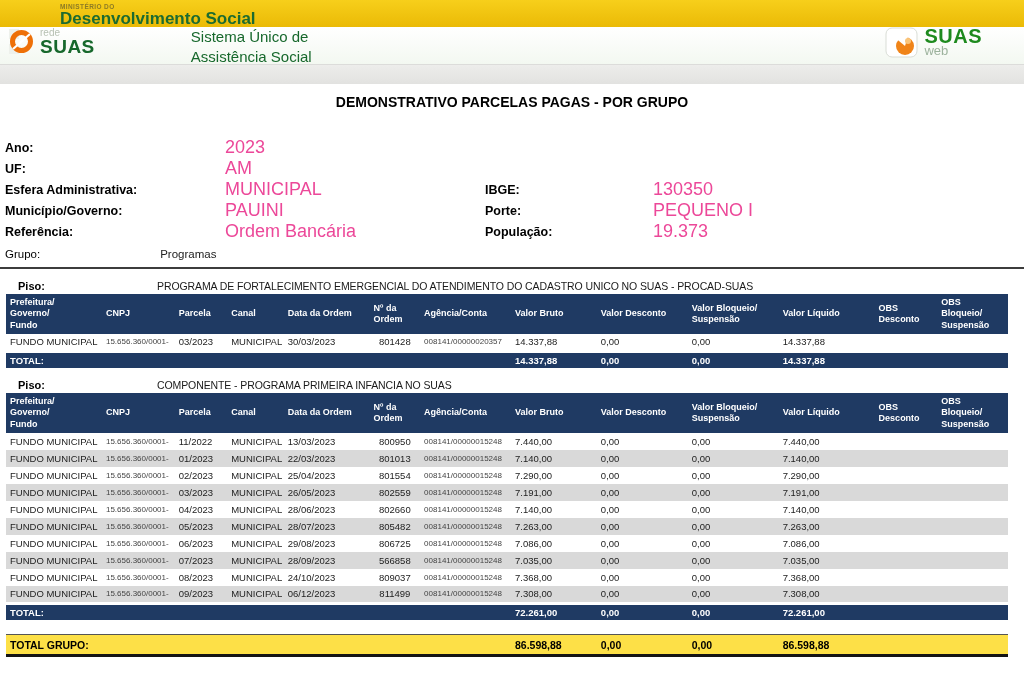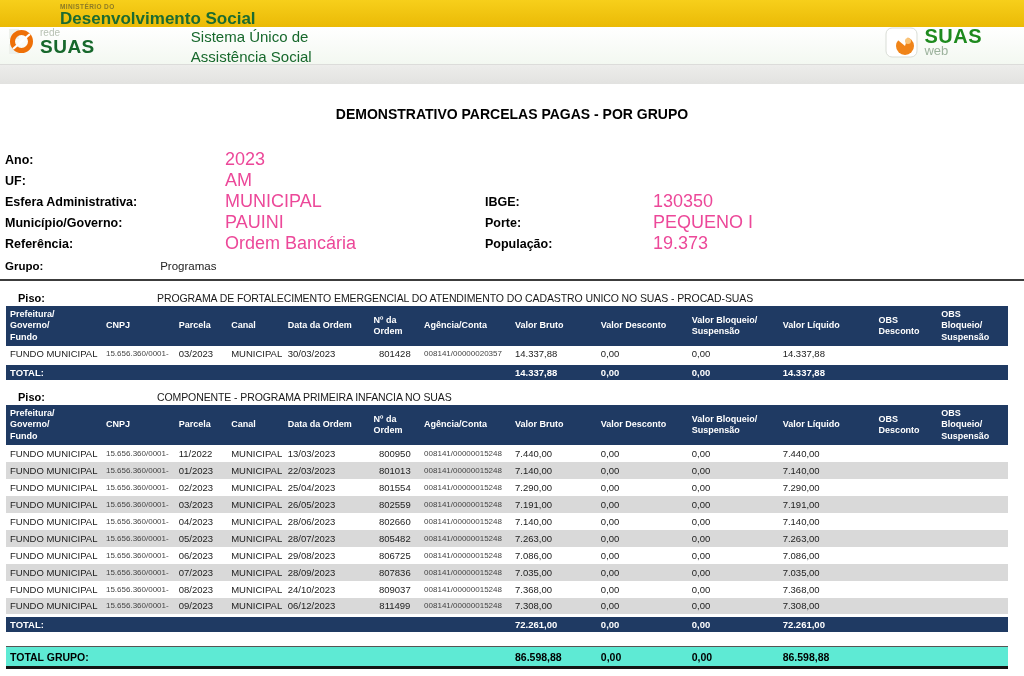--- a/index.html
+++ b/index.html
@@ -26,7 +26,7 @@
   .gray-bar{height:20px;background:linear-gradient(#ededeb,#e2e2e0);border-top:1px solid #dcdcda}
 
   
-  .report-title{text-align:center;font-size:14px;font-weight:bold;margin-top:22px}
+  .report-title{text-align:center;font-size:14px;font-weight:bold;margin-top:10px}
   .info-grid{margin-top:27px;padding-left:5px}
   .info-row{display:grid;grid-template-columns:220px 260px 168px 1fr;height:21px;align-items:center}
   .ilabel{font-size:12.5px;font-weight:bold}

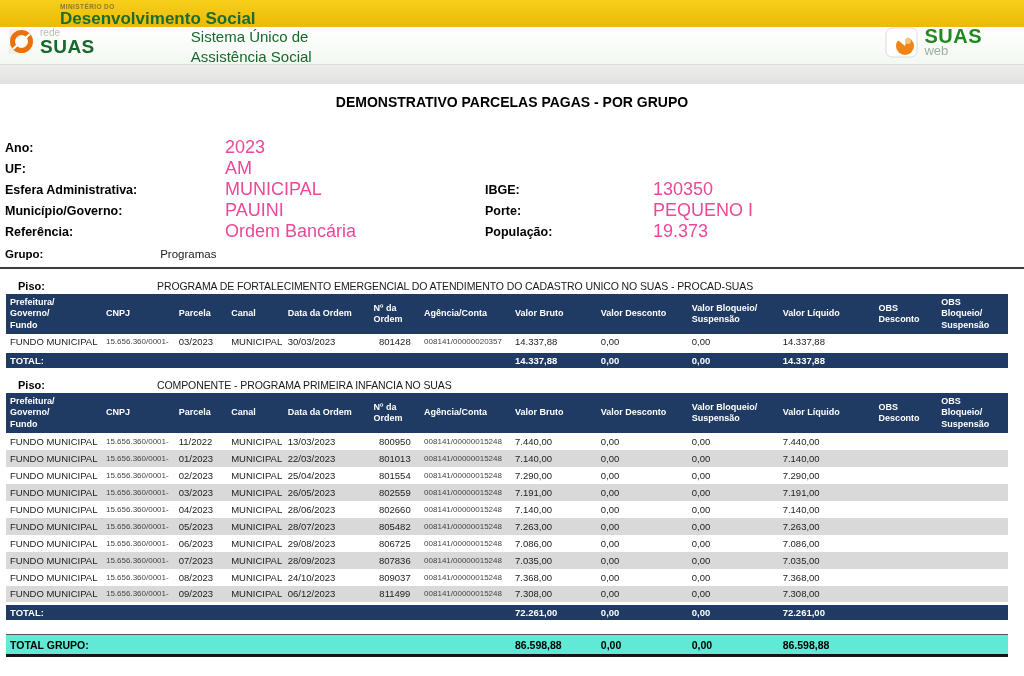--- a/index.html
+++ b/index.html
@@ -33,7 +33,7 @@
   .ivalue{font-size:18px;color:#ec4899}
 
   .grupo-row{margin-top:6px;padding:0 0 7px 5px;border-bottom:2px solid #3c3c3c;font-size:11.5px}
-  .grupo-label{font-weight:bold;display:inline-block;width:152px}
+  .grupo-label{font-weight:normal;display:inline-block;width:152px}
   .grupo-value{color:#222}
 
   

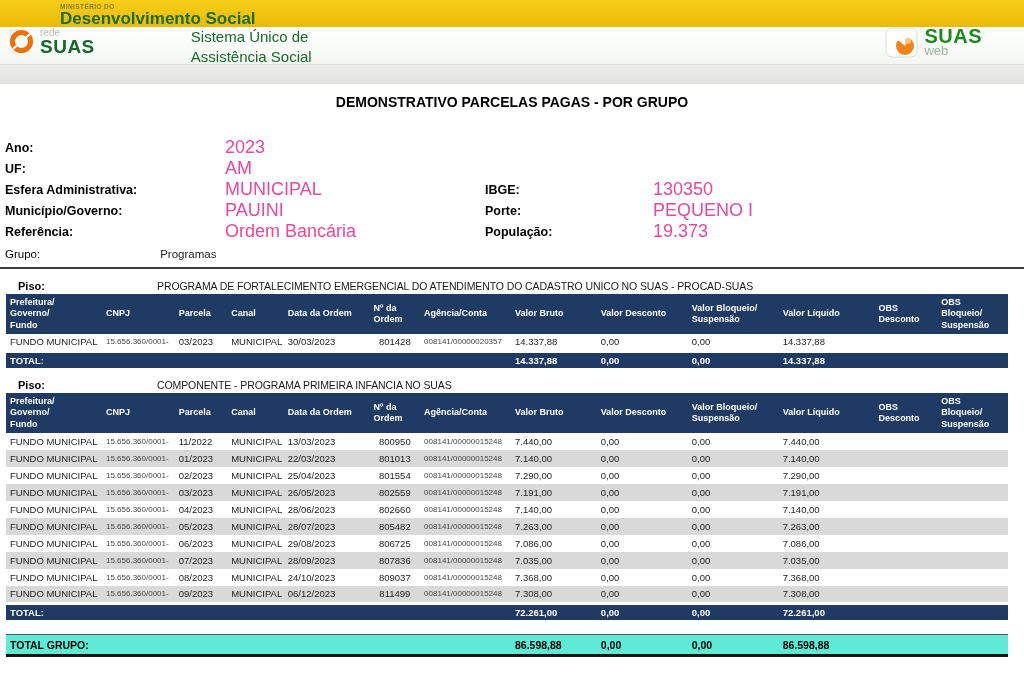--- a/index.html
+++ b/index.html
@@ -365,7 +365,7 @@
             <td class="c2">07/2023</td>
             <td class="c3">MUNICIPAL</td>
             <td class="c4">28/09/2023</td>
-            <td class="c5">807836</td>
+            <td class="c5">566858</td>
             <td class="c6">008141/00000015248</td>
             <td class="c7 num">7.035,00</td>
             <td class="c8 num">0,00</td>

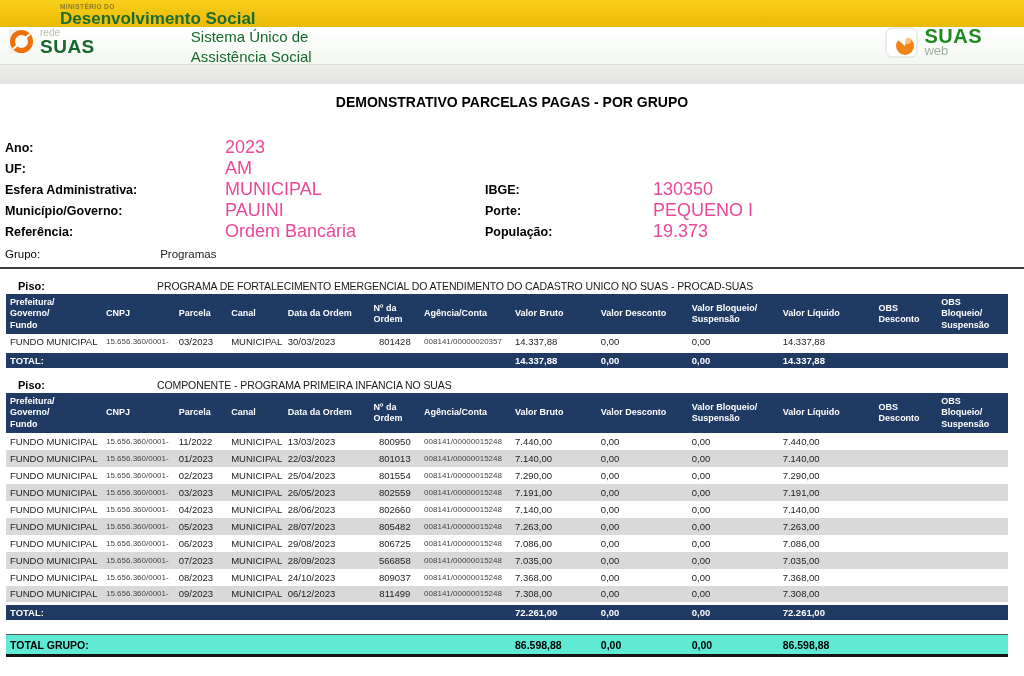--- a/index.html
+++ b/index.html
@@ -55,7 +55,7 @@
   .ptable tr.total-row td.tlabel{padding-left:4px}
 
   table.tg{margin-top:14px}
-  table.tg td{background:#5eead4;color:#000;font-weight:bold;font-size:10.5px;height:21px;
+  table.tg td{background:#fde047;color:#000;font-weight:bold;font-size:10.5px;height:21px;
     border-top:1px solid #555;border-bottom:3px solid #141414}
 </style>
 </head>

